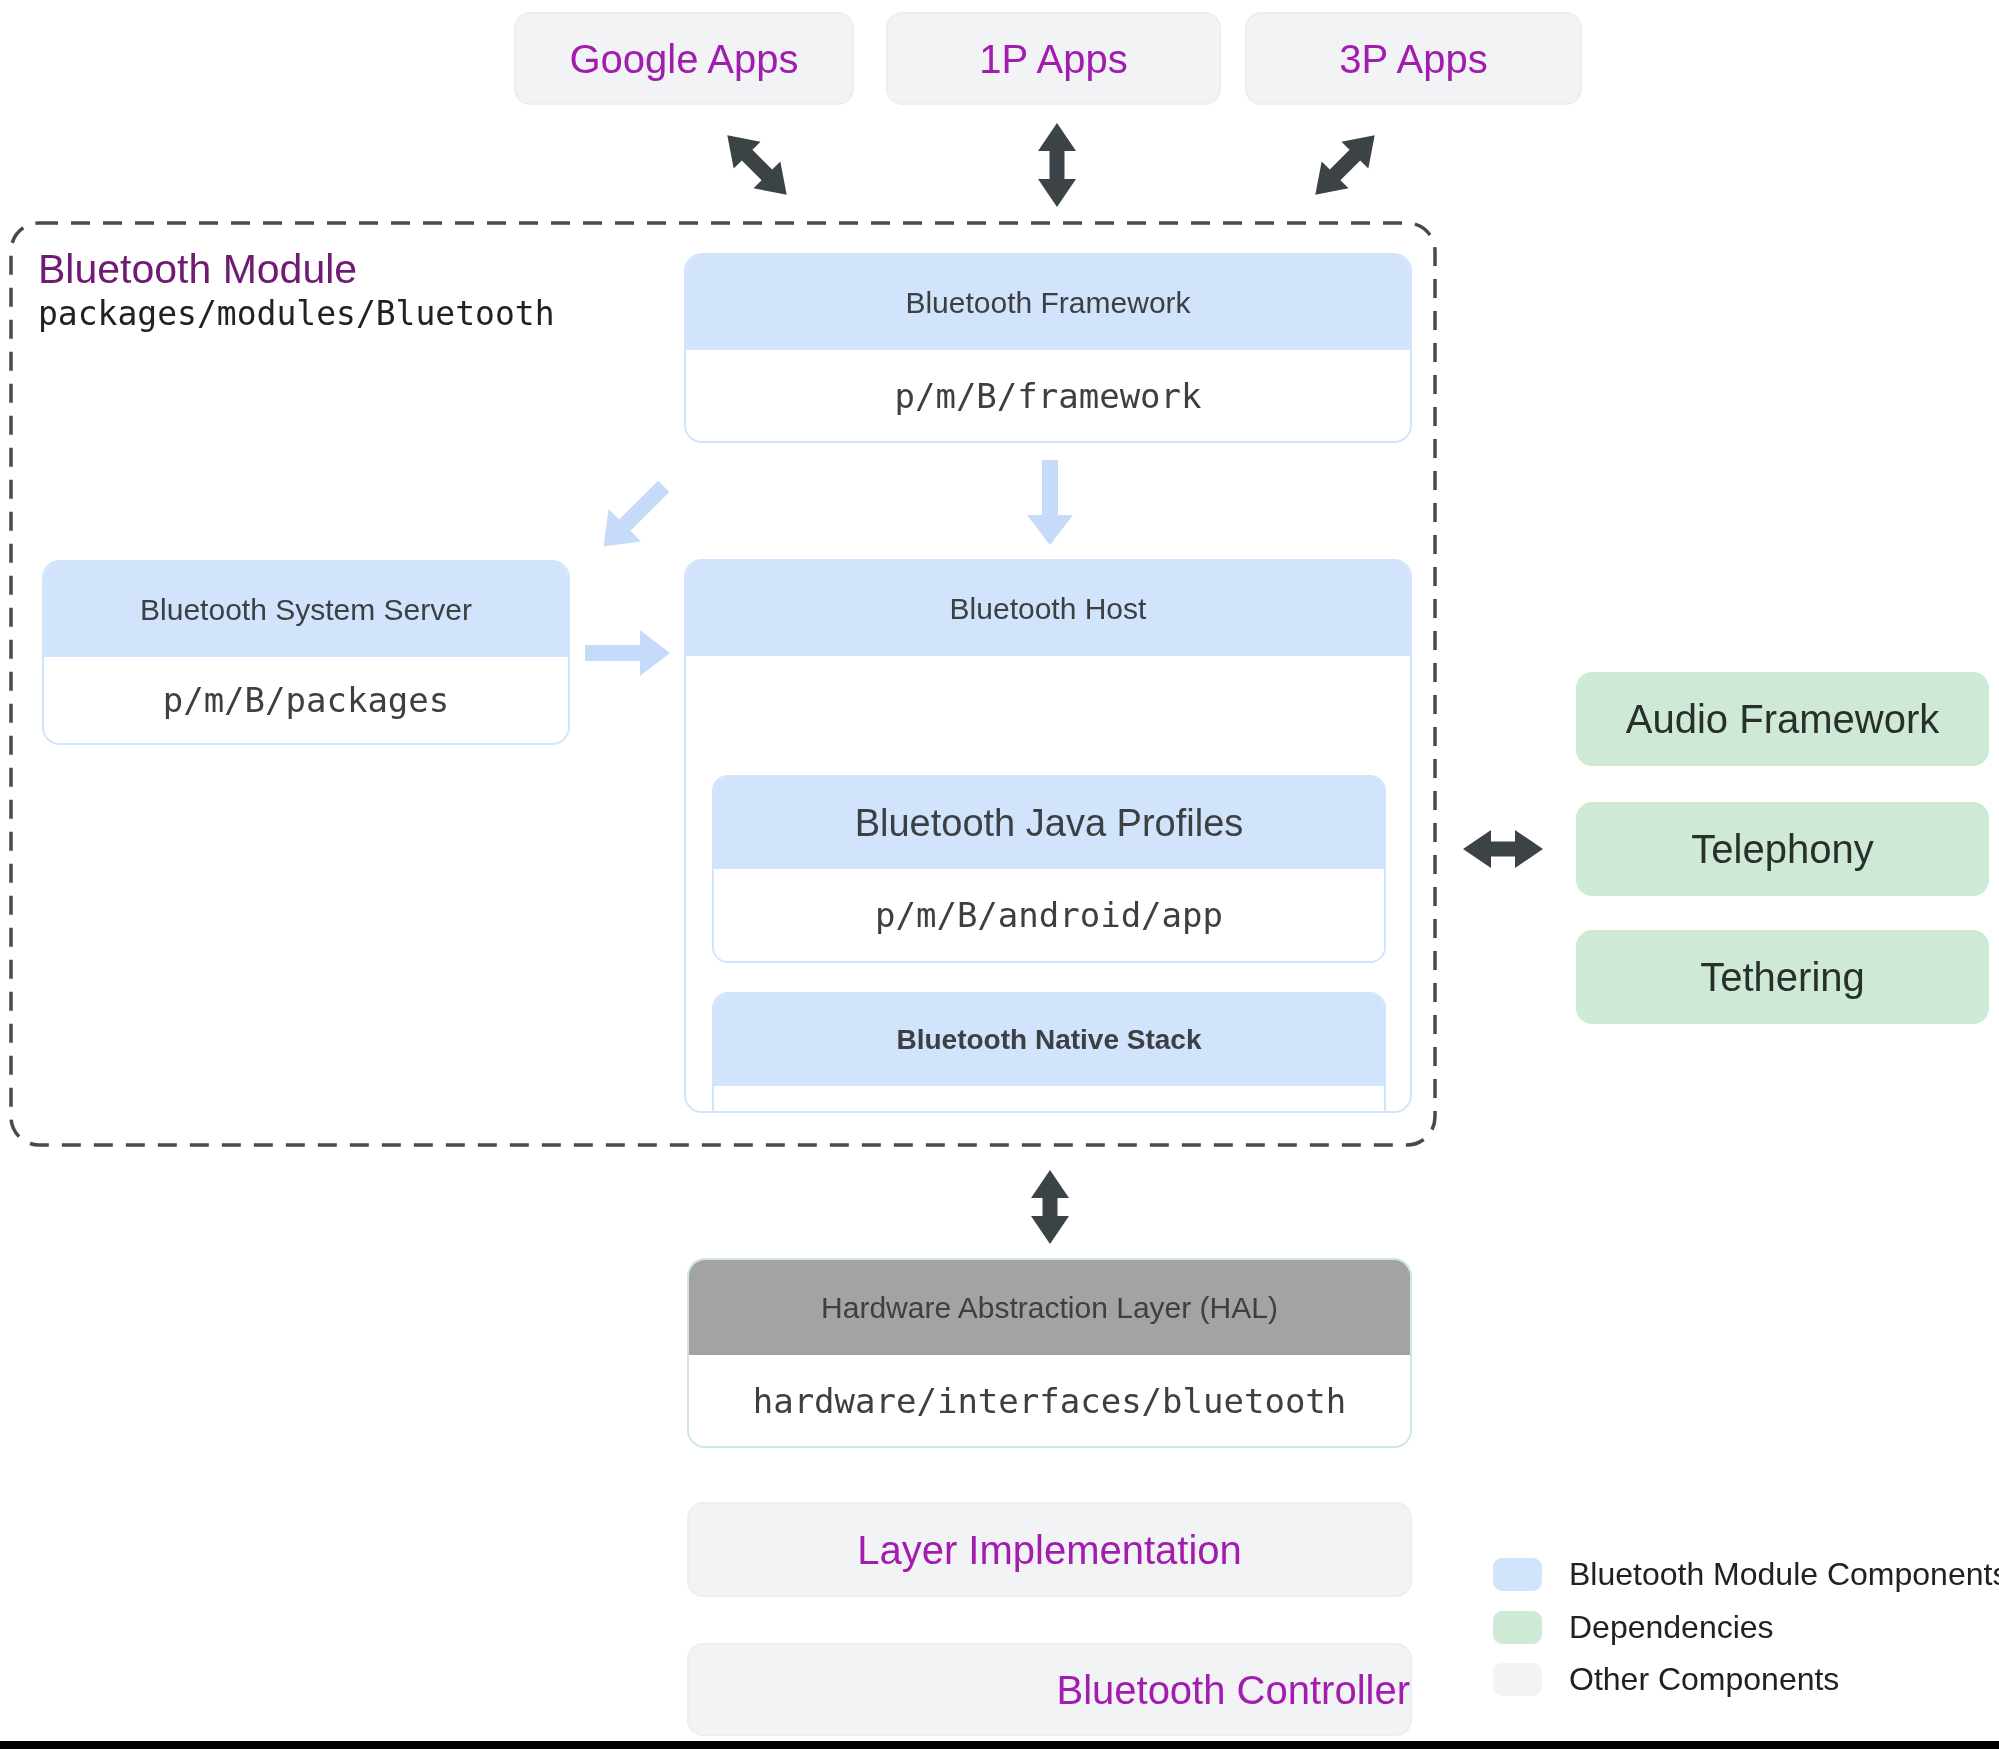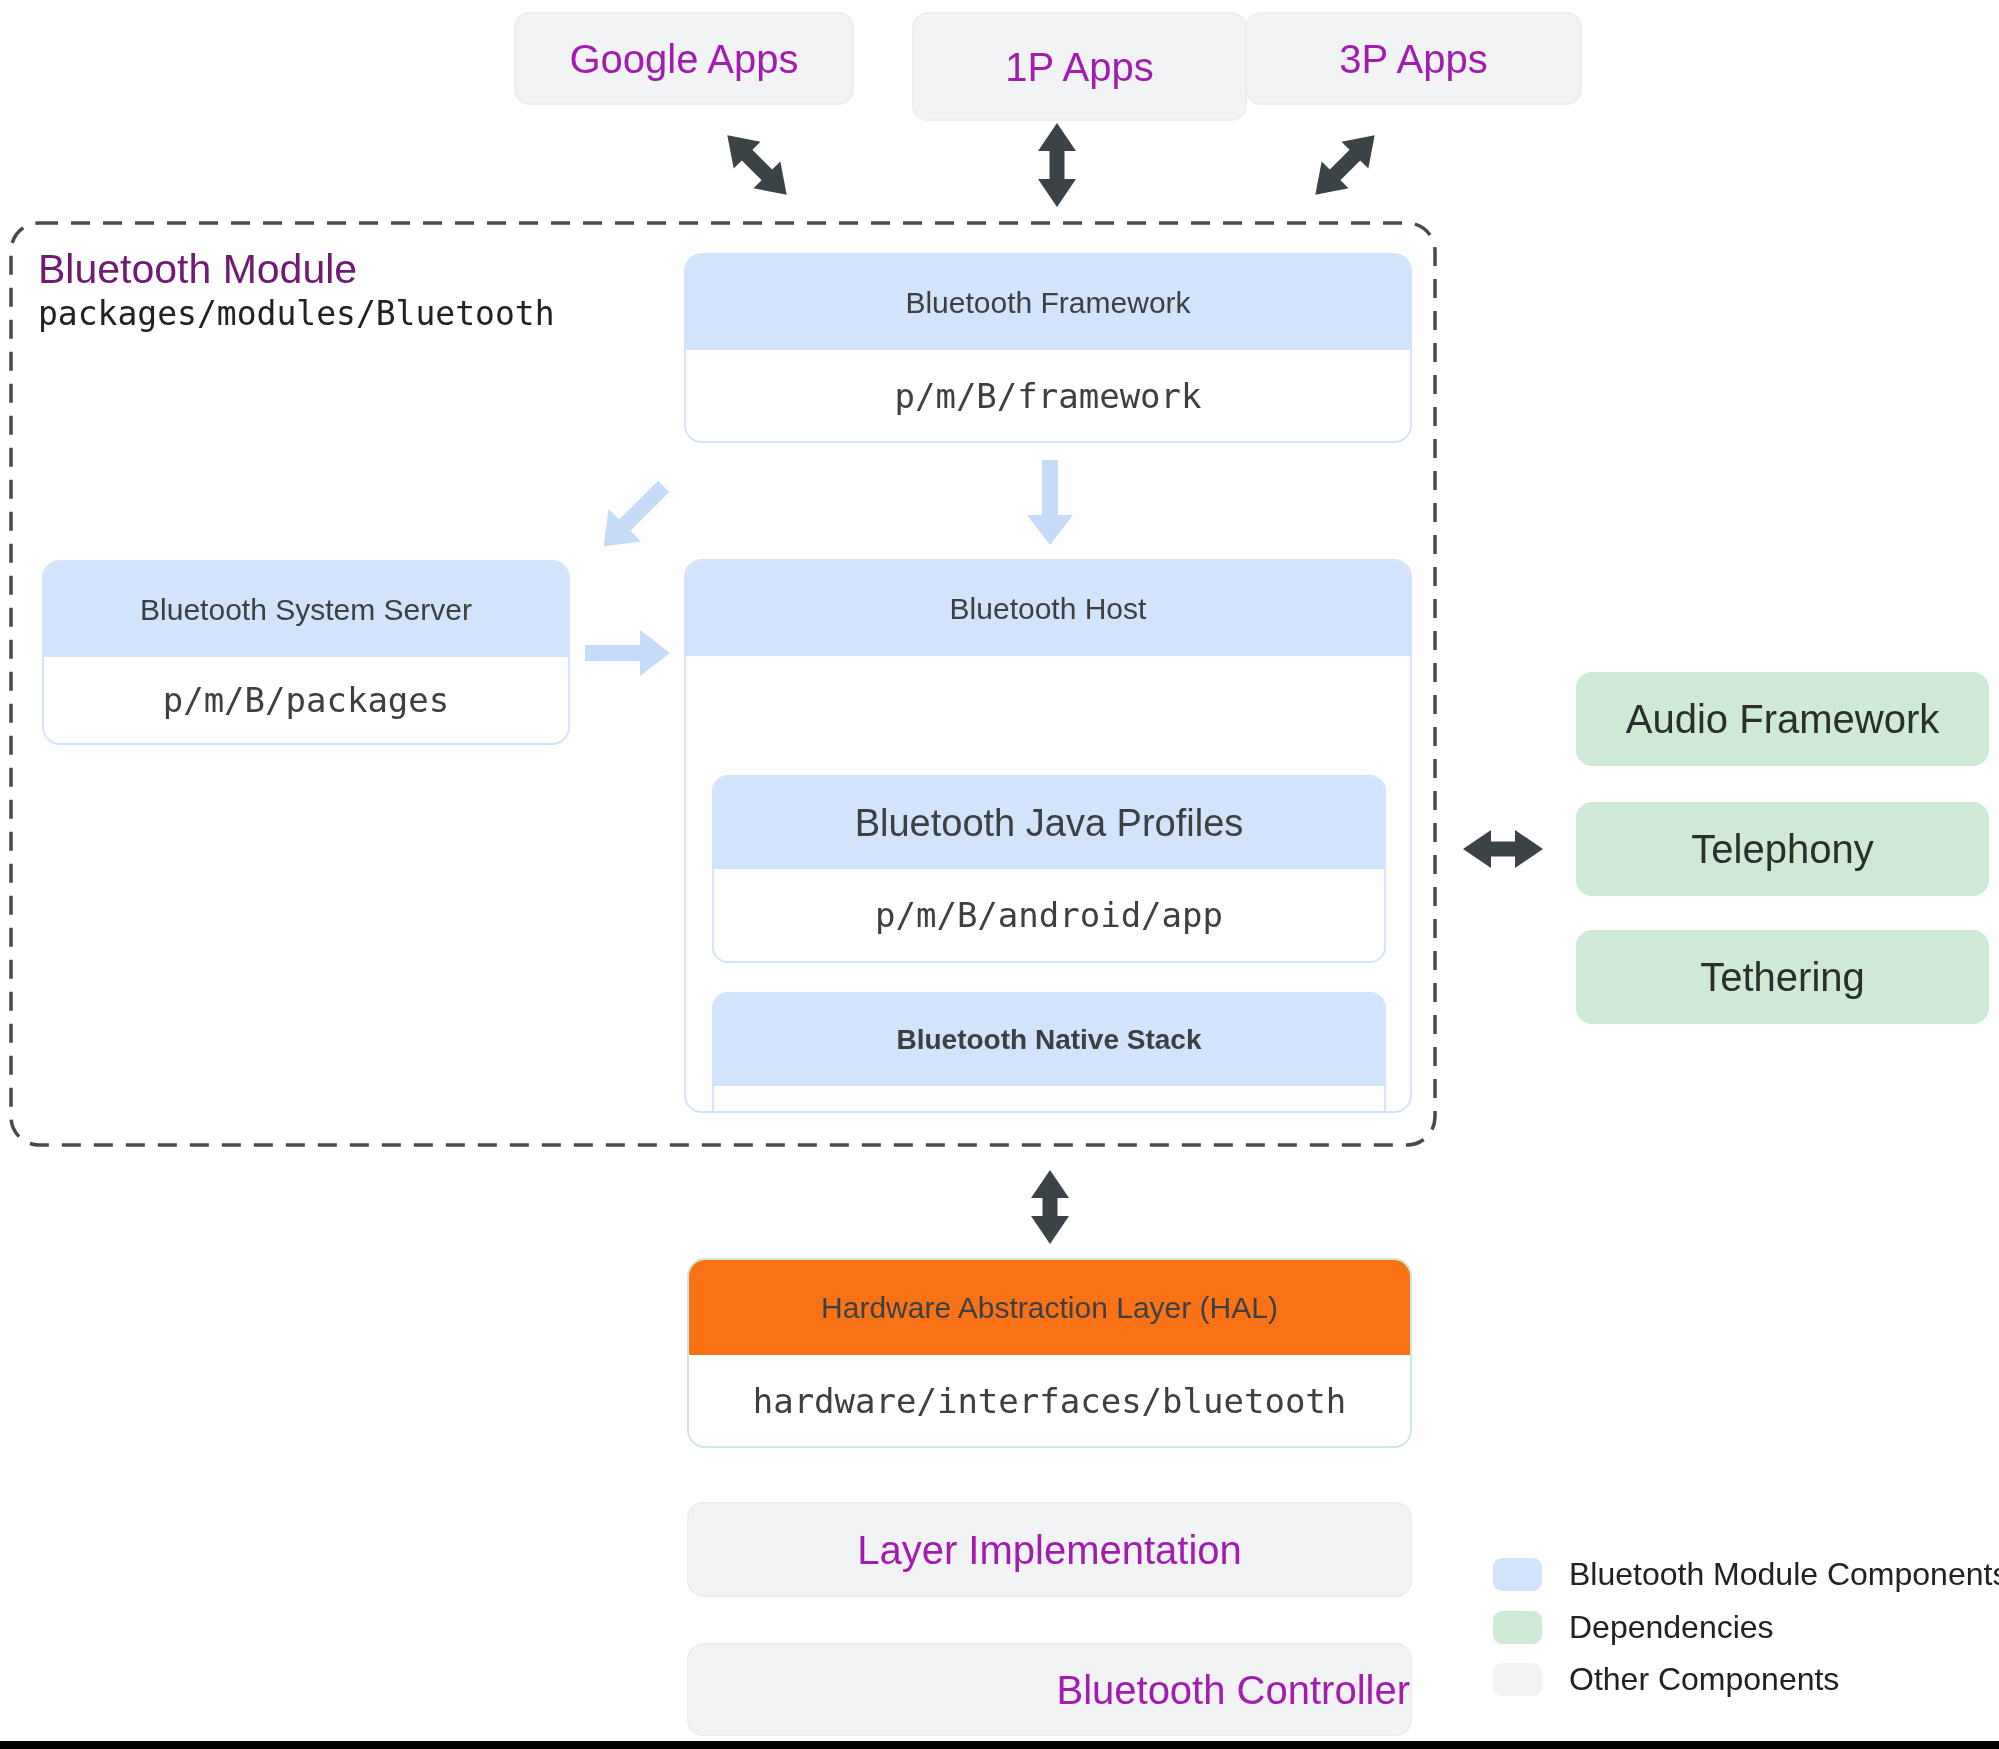--- a/index.html
+++ b/index.html
@@ -80,7 +80,7 @@
   <div class="abs pill gray" style="left:514px; top:12px; width:340px; height:93px;">
     <span>Google Apps</span>
   </div>
-  <div class="abs pill gray" style="left:912px; top:12px; width:335px; height:109px;">
+  <div class="abs pill gray" style="left:886px; top:12px; width:335px; height:93px;">
     <span>1P Apps</span>
   </div>
   <div class="abs pill gray" style="left:1245px; top:12px; width:337px; height:93px;">

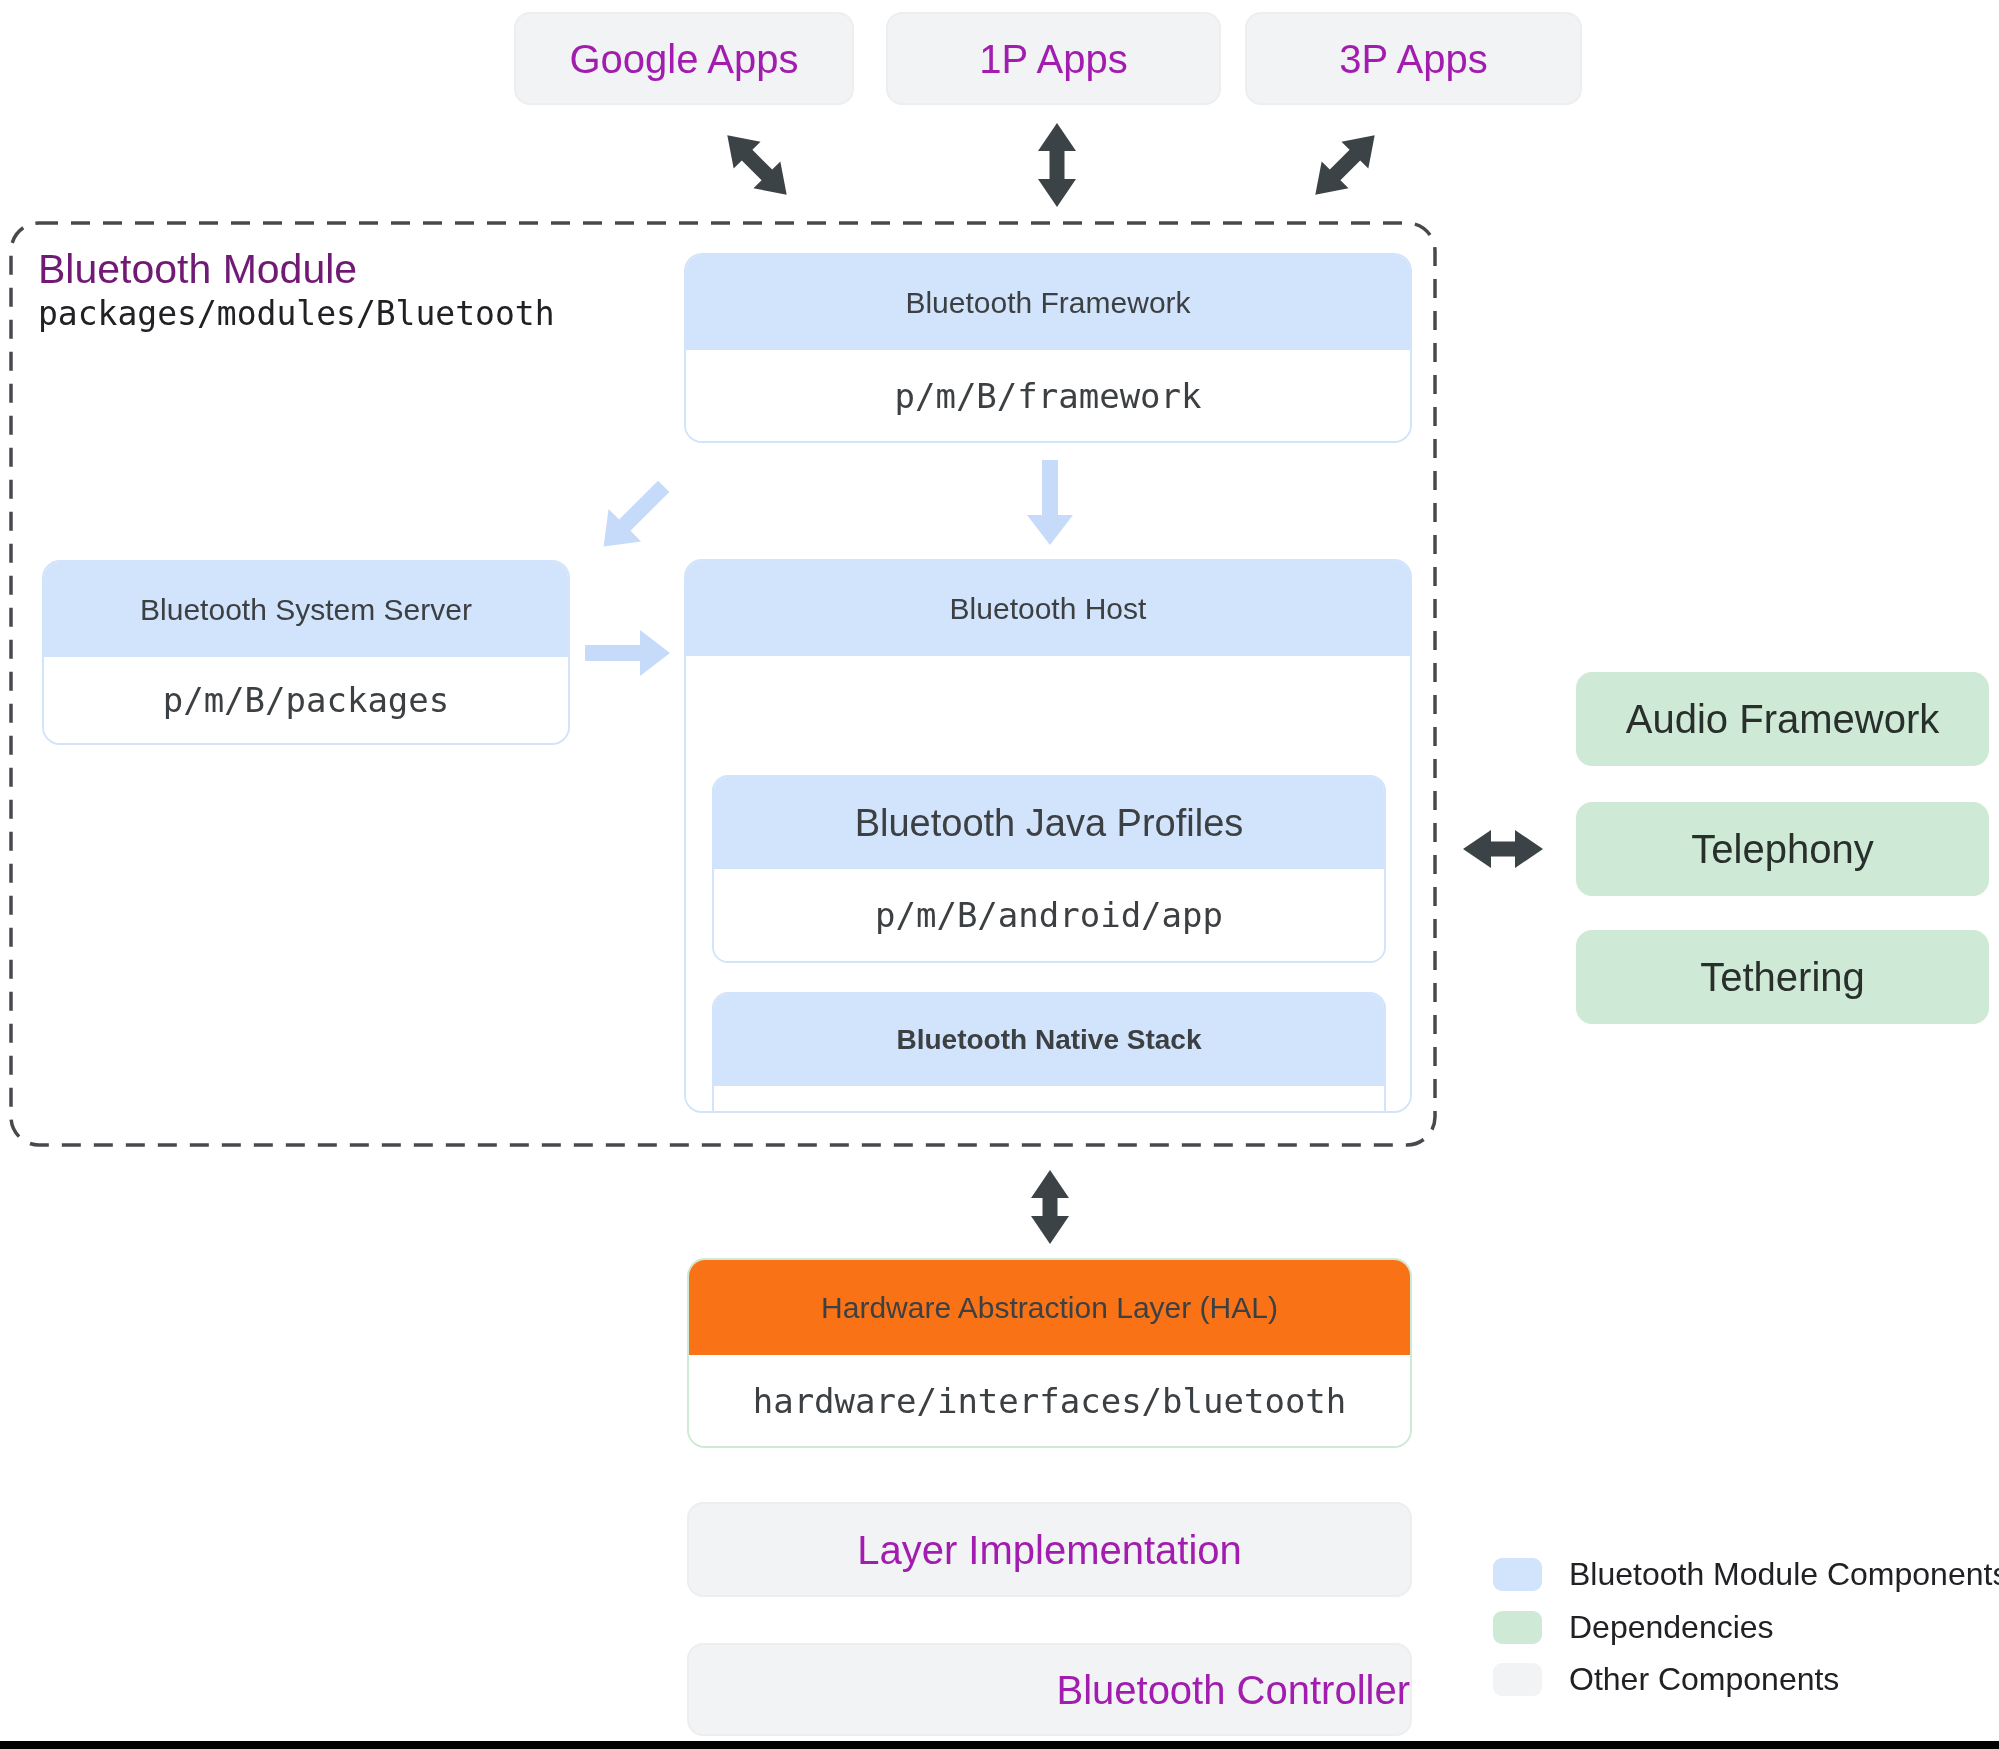--- a/index.html
+++ b/index.html
@@ -36,7 +36,7 @@
     font-size: 30px; color: #3c4043; line-height: 1;
   }
   .split.blue  .hdr { background: #d2e3fc; }
-  .split.greenb.hdr, .split.greenb .hdr { background: #f97316; }
+  .split.greenb.hdr, .split.greenb .hdr { background: #a3a3a3; }
   .split .bdy {
     flex: 1 1 auto;
     display: flex; align-items: center; justify-content: center;

